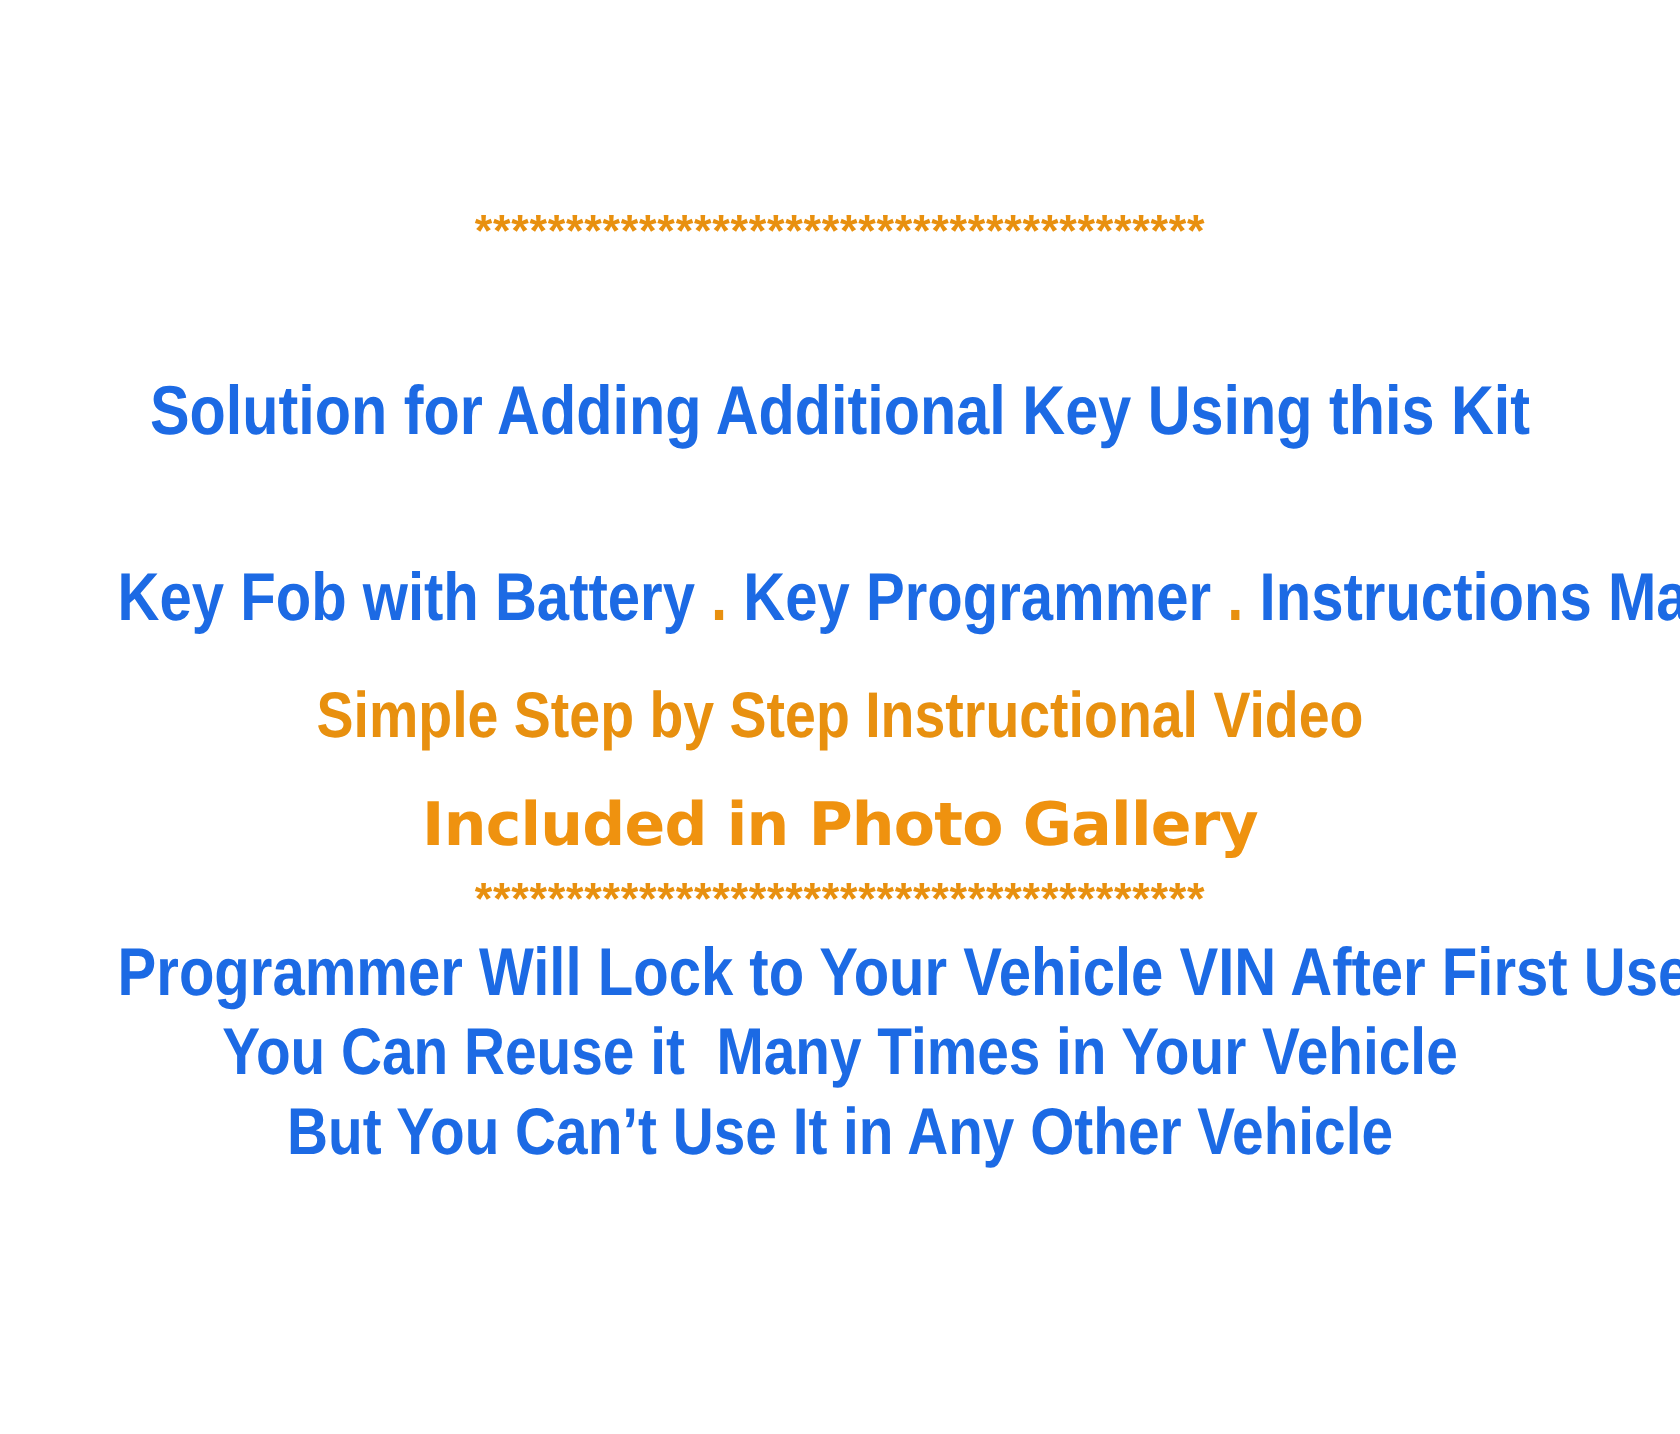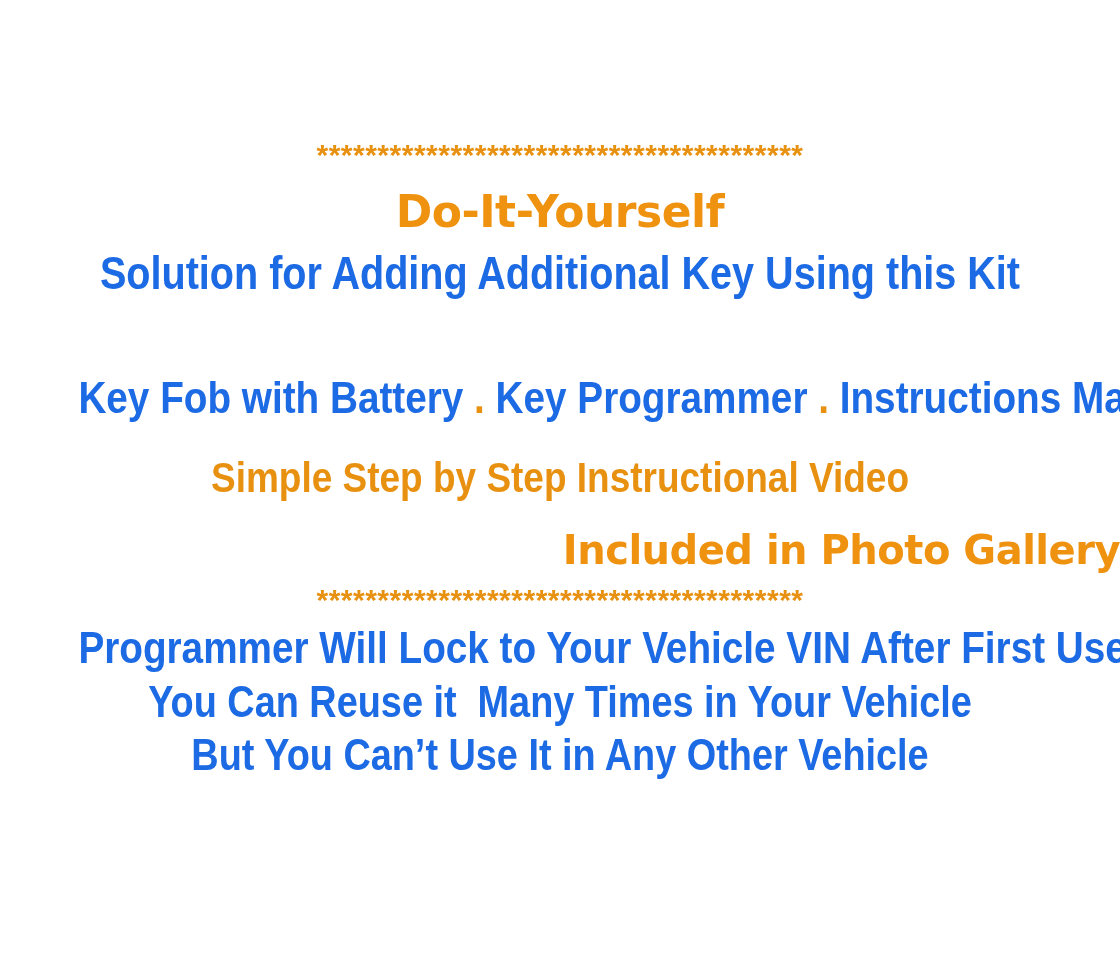--- a/index.html
+++ b/index.html
@@ -119,7 +119,6 @@
 
   <div class="line stars" id="stars-top">****************************************</div>
 
-  <div class="line headline-orange" id="title-diy">Do-It-Yourself</div>
 
   <div class="line condensed blue" id="line-solution">Solution for Adding Additional Key Using this Kit</div>
 

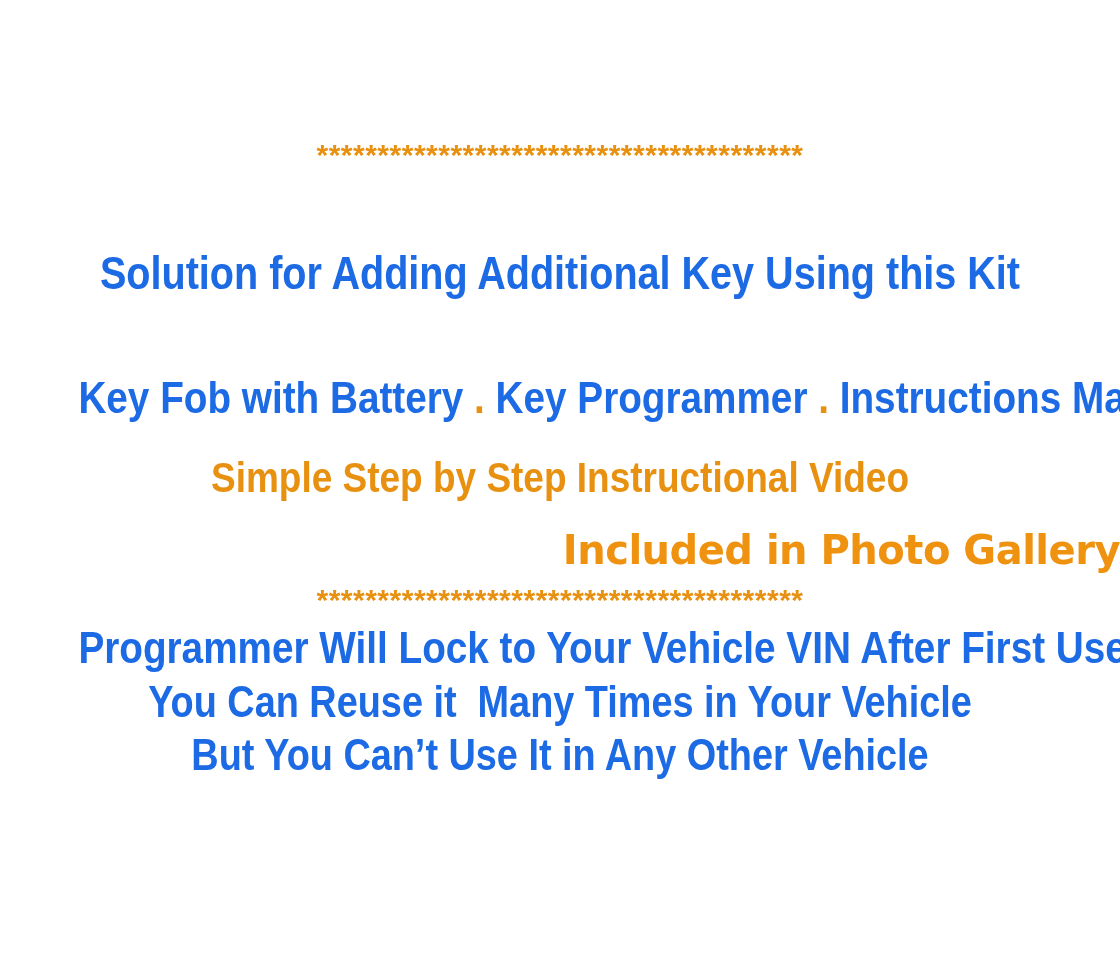--- a/index.html
+++ b/index.html
@@ -61,7 +61,6 @@
   #line-photo-gallery {
     top: 530px;
     font-size: 40px;
-    text-align: right;
   }
 
   

